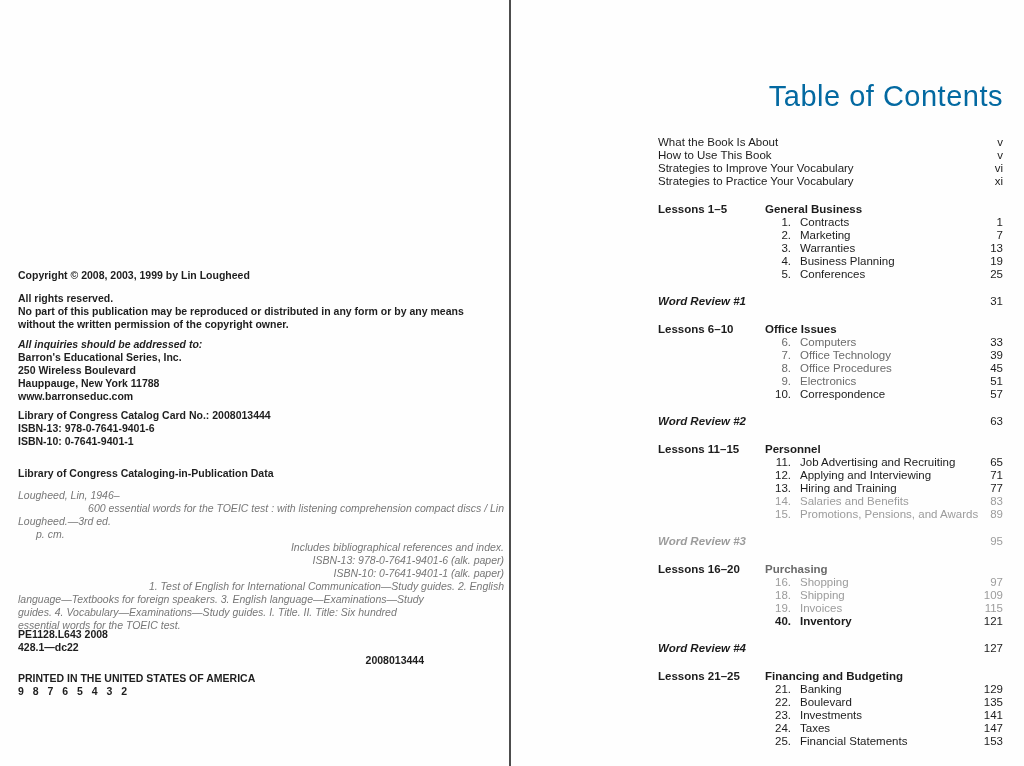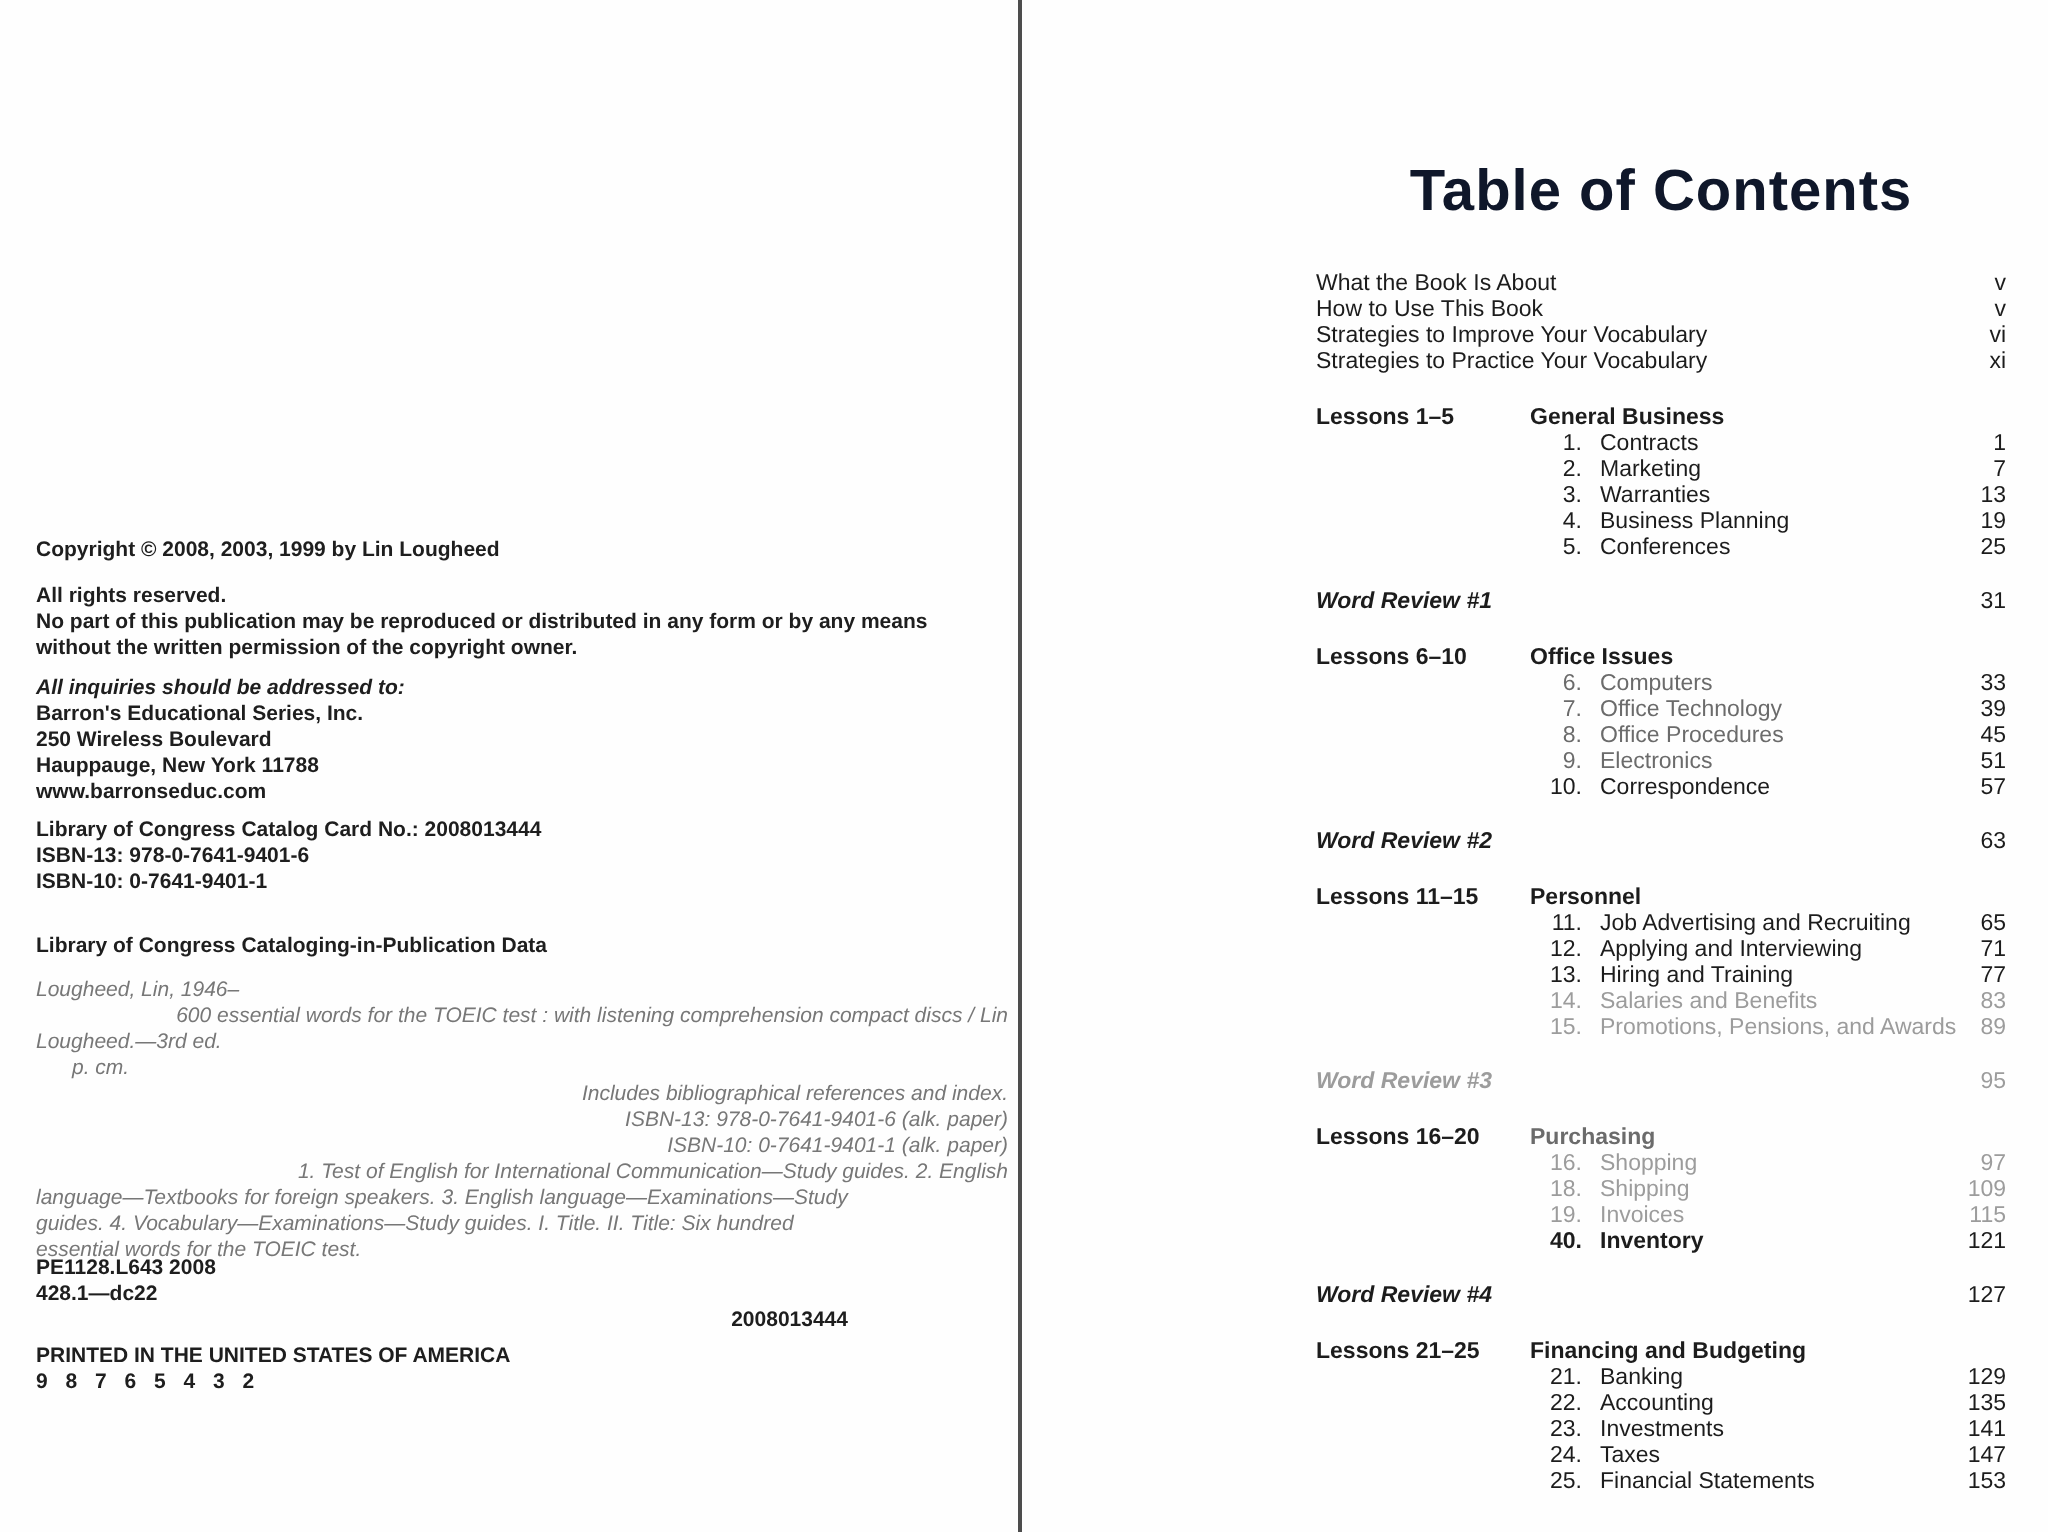--- a/index.html
+++ b/index.html
@@ -18,8 +18,8 @@
   .tracked{letter-spacing:3px;}
 
   
-  .toc-title{position:absolute;left:658px;top:80px;width:345px;text-align:center;
-             font-size:29px;font-weight:bold;color:#0f172a;letter-spacing:0.5px;white-space:nowrap;}
+  .toc-title{position:absolute;left:658px;top:80px;width:345px;text-align:right;
+             font-size:29px;font-weight:normal;color:#0369a1;letter-spacing:0.5px;white-space:nowrap;}
   .toc-col{position:absolute;left:658px;top:136px;width:345px;font-size:11.5px;line-height:13px;color:#1c1c1c;}
   .row{display:flex;height:13px;align-items:baseline;}
   .grow{flex:1;}

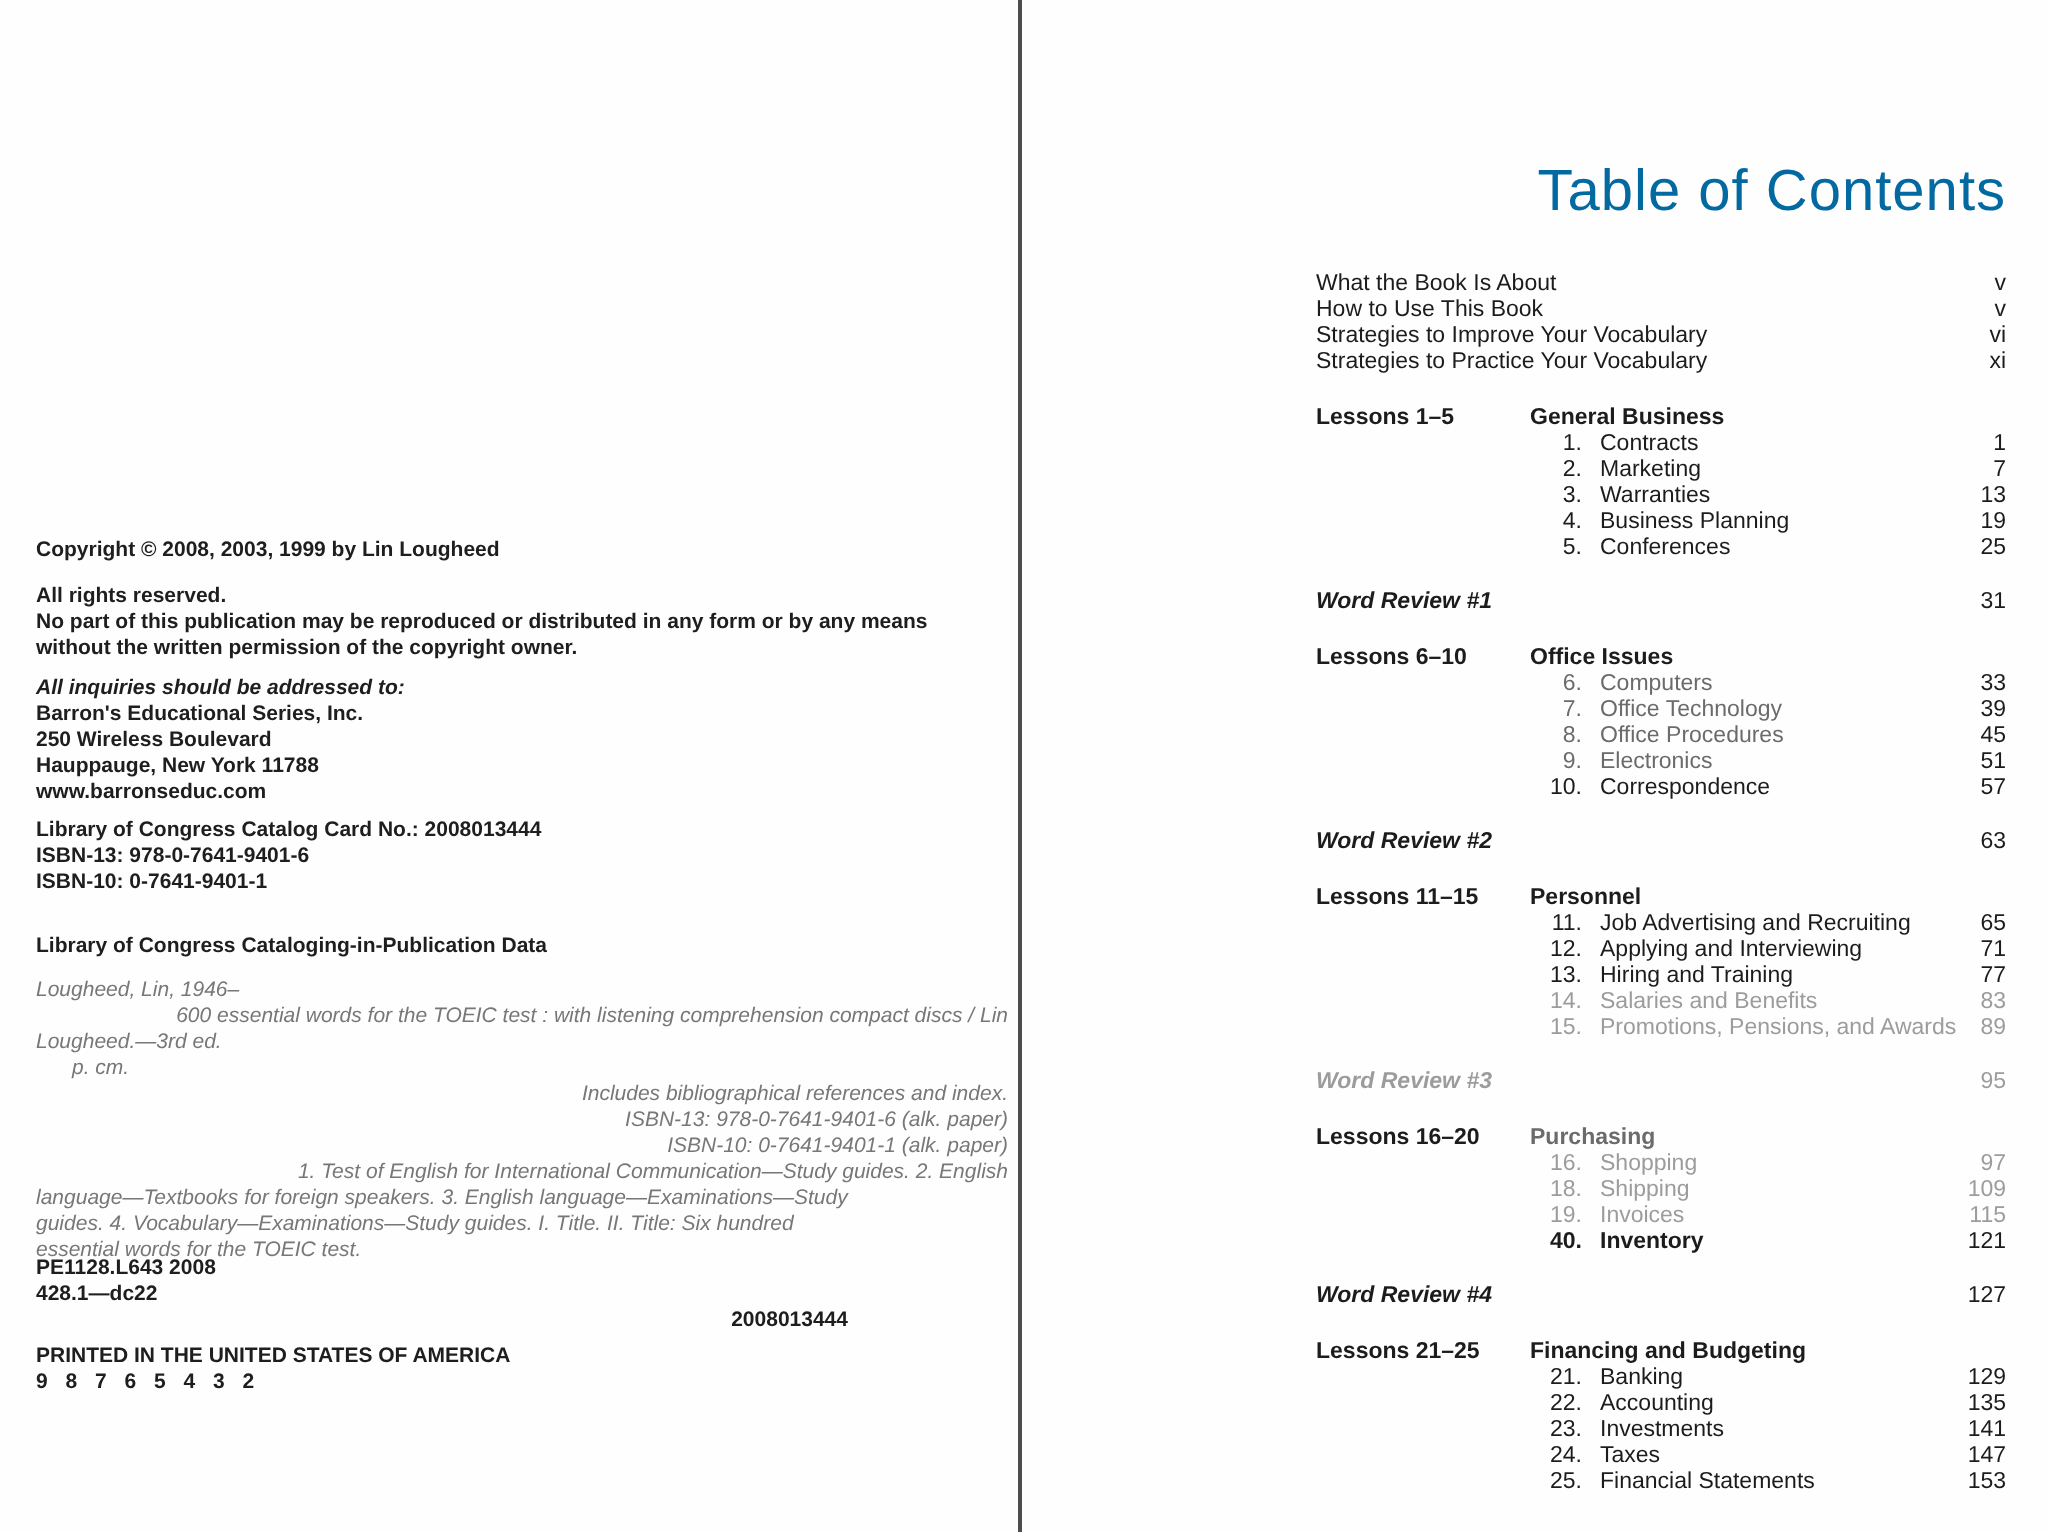--- a/index.html
+++ b/index.html
@@ -293,7 +293,7 @@
       </div>
       <div class="row">
         <span class="item-num">22.</span>
-        <span class="item-title">Accounting</span>
+        <span class="item-title">Boulevard</span>
         <span class="grow"></span>
         <span class="pg">135</span>
       </div>

